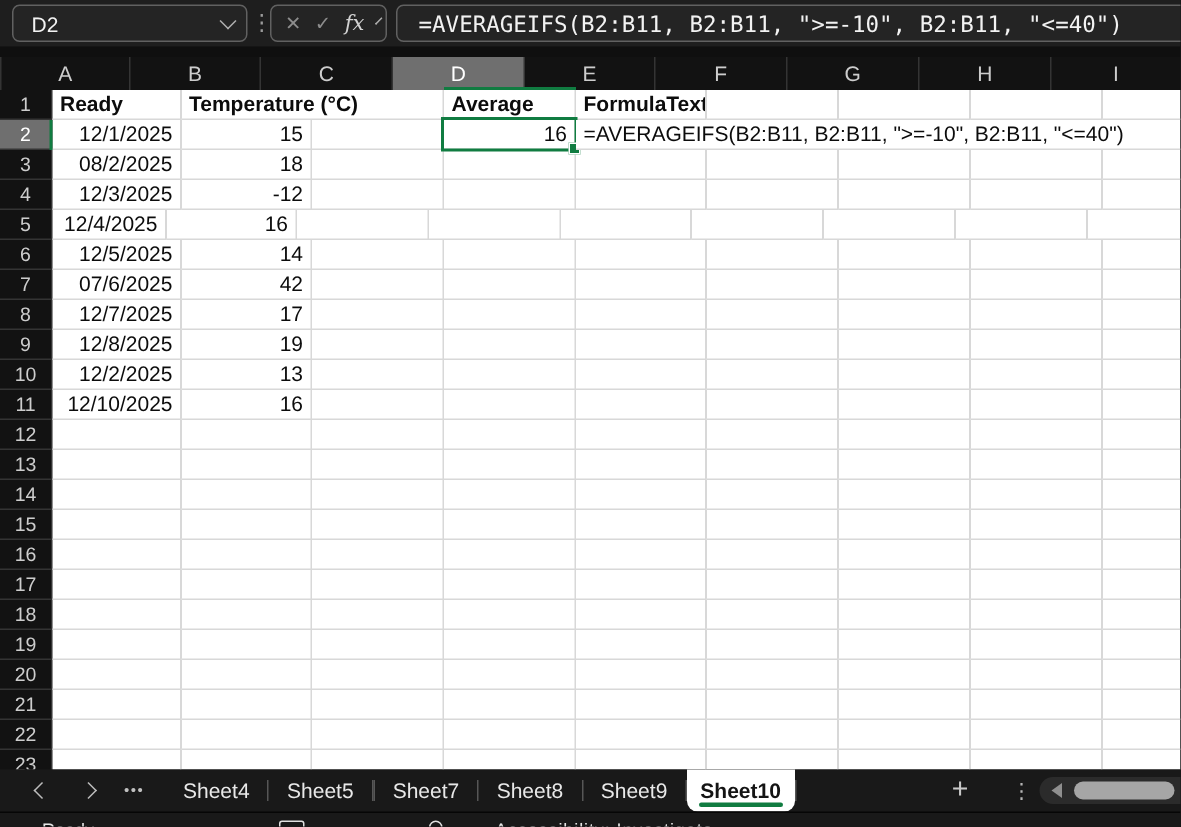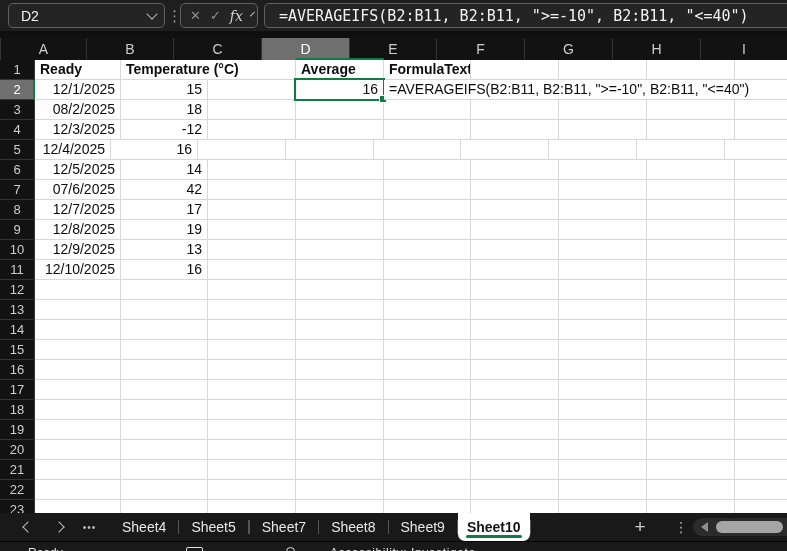--- a/index.html
+++ b/index.html
@@ -237,7 +237,7 @@
         </div>
         <div class="grow">
           <div class="rowhead">10</div>
-          <div class="cell r" style="width: 86px;">12/9/2025</div>
+          <div class="cell r" style="width: 86px;">12/2/2025</div>
           <div class="cell r" style="width: 87px;">13</div>
           <div class="cell" style="width: 88px;"></div>
           <div class="cell" style="width: 88px;"></div>

